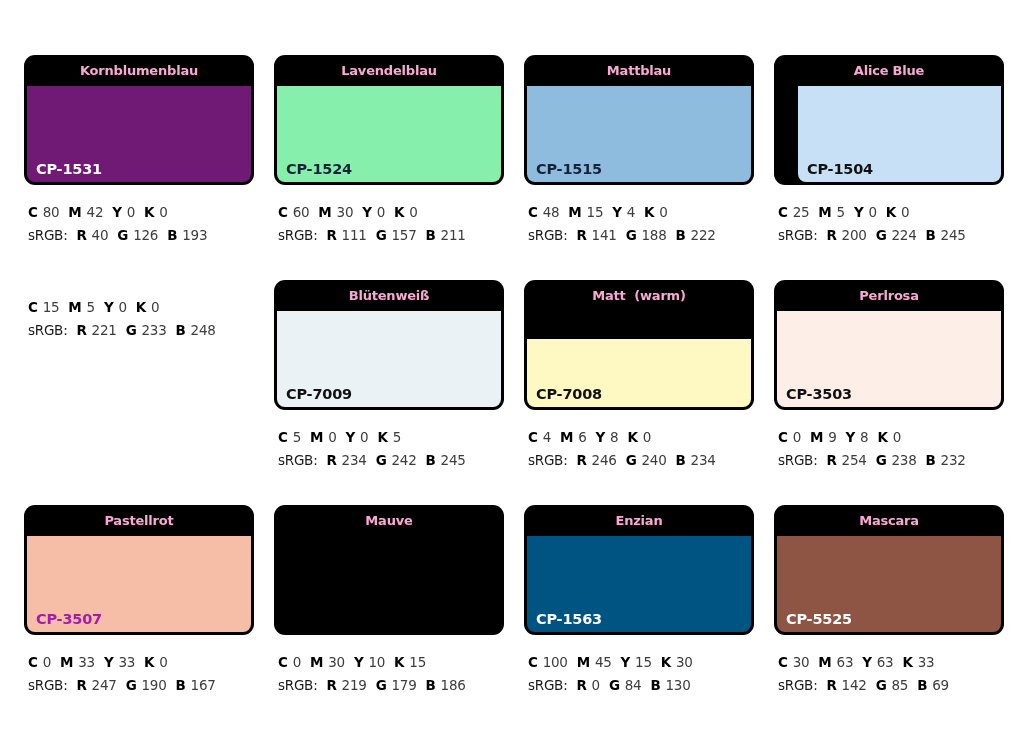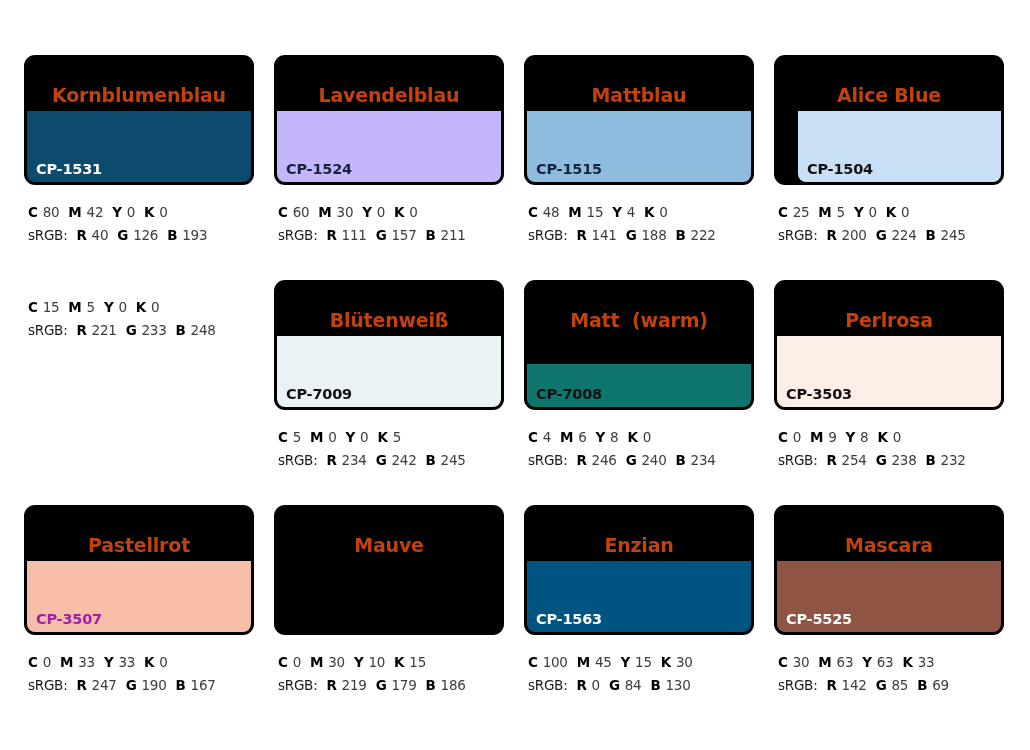--- a/index.html
+++ b/index.html
@@ -53,14 +53,13 @@
     line-height: 31px;
     flex: 0 0 31px;
     text-align: center;
-    color: #c2410c;
+    color: #f9a8d4;
     font-family: "DejaVu Sans", sans-serif;
     font-weight: bold;
-    font-size: 19px;
+    font-size: 13px;
     letter-spacing: -0.2px;
     white-space: pre;
     overflow: hidden;
-    margin-top: 25px;
   }
 
   .card-color {

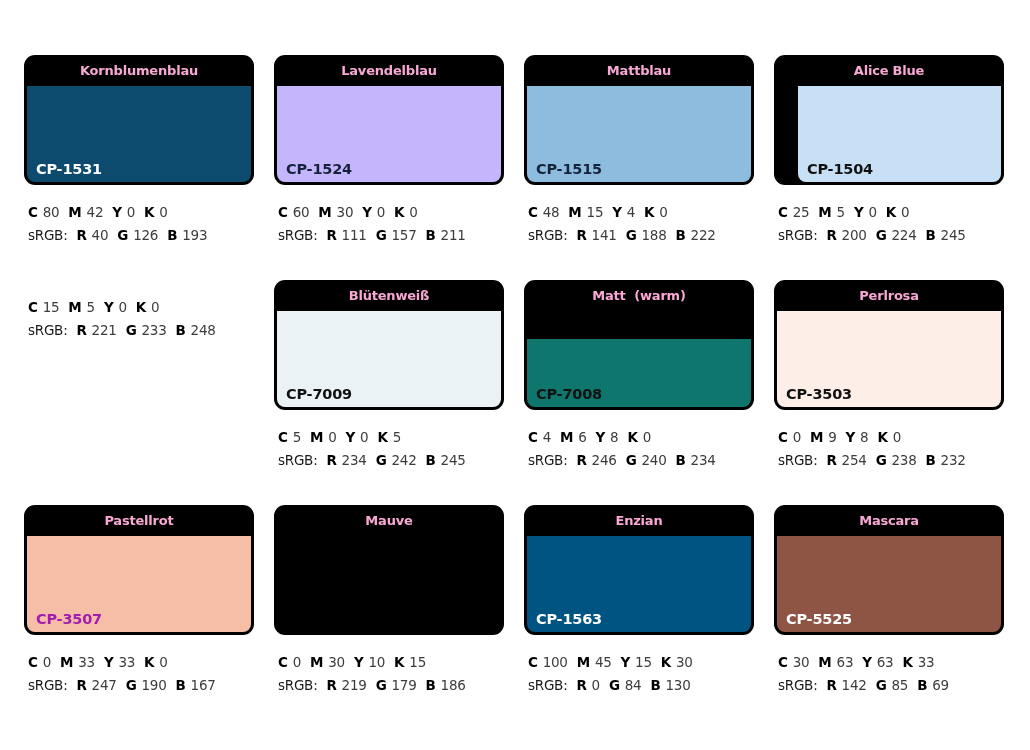--- a/index.html
+++ b/index.html
@@ -116,7 +116,7 @@
       <div class="swatch-cell">
         <div class="card">
           <div class="card-title">Kornblumenblau</div>
-          <div class="card-color" style="background: #0c4a6e;">
+          <div class="card-color" style="background: #701a75;">
             <div class="card-code" style="color: rgb(255, 255, 255);">CP-1531</div>
           </div>
         </div>

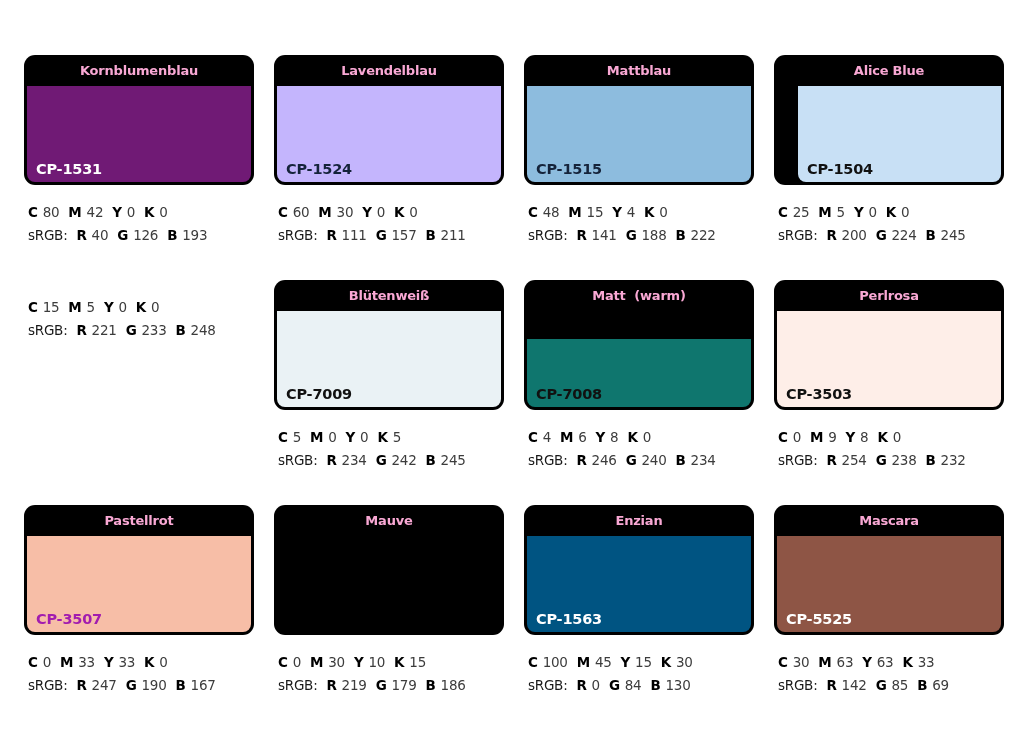--- a/index.html
+++ b/index.html
@@ -128,7 +128,7 @@
       <div class="swatch-cell">
         <div class="card">
           <div class="card-title">Lavendelblau</div>
-          <div class="card-color" style="background: #c4b5fd;">
+          <div class="card-color" style="background: #86efac;">
             <div class="card-code" style="color: rgb(21, 35, 58);">CP-1524</div>
           </div>
         </div>

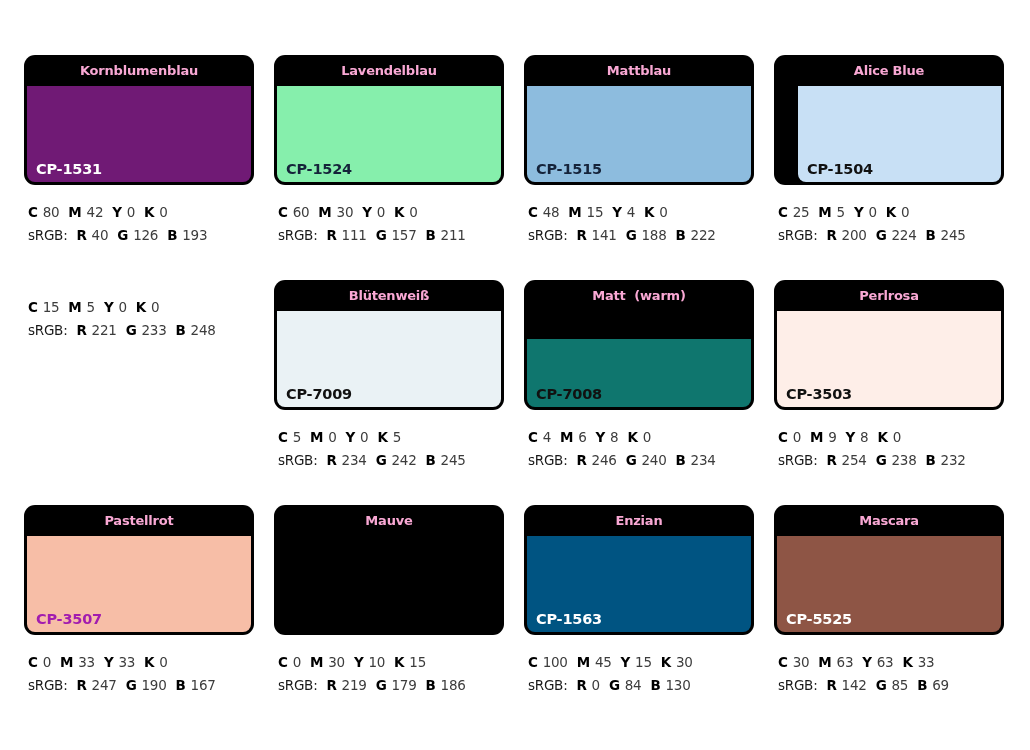--- a/index.html
+++ b/index.html
@@ -182,7 +182,7 @@
       <div class="swatch-cell">
         <div class="card">
           <div class="card-title">Matt  (warm)</div>
-          <div class="card-color" style="background: #0f766e; margin-top: 28px;">
+          <div class="card-color" style="background: #fef9c3; margin-top: 28px;">
             <div class="card-code" style="color: rgb(17, 17, 17);">CP-7008</div>
           </div>
         </div>

